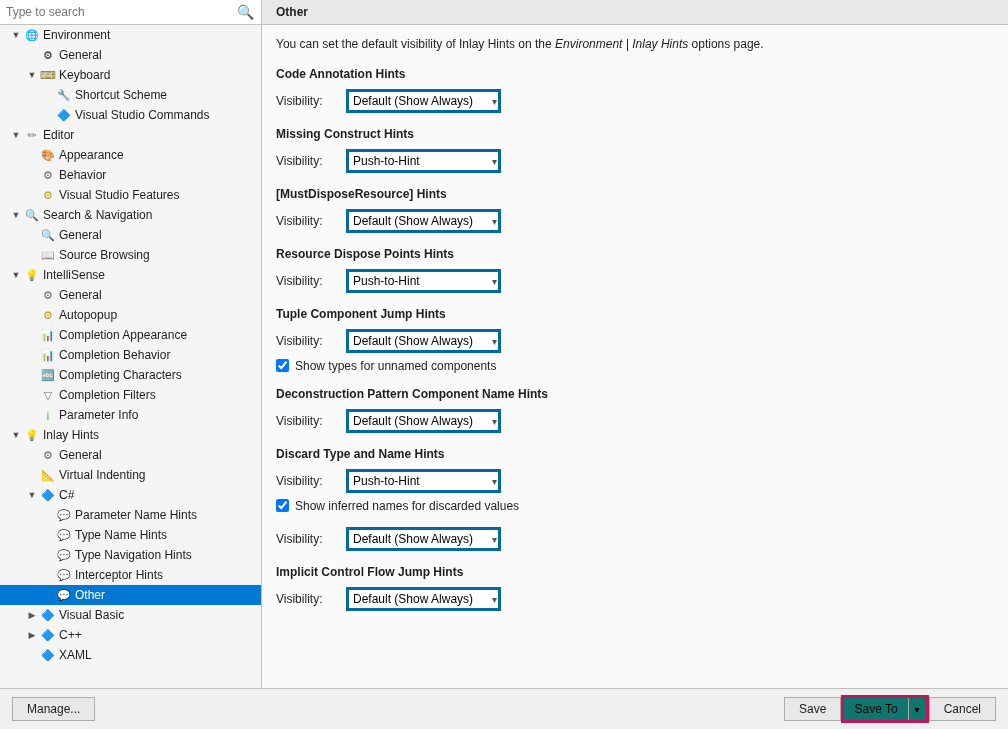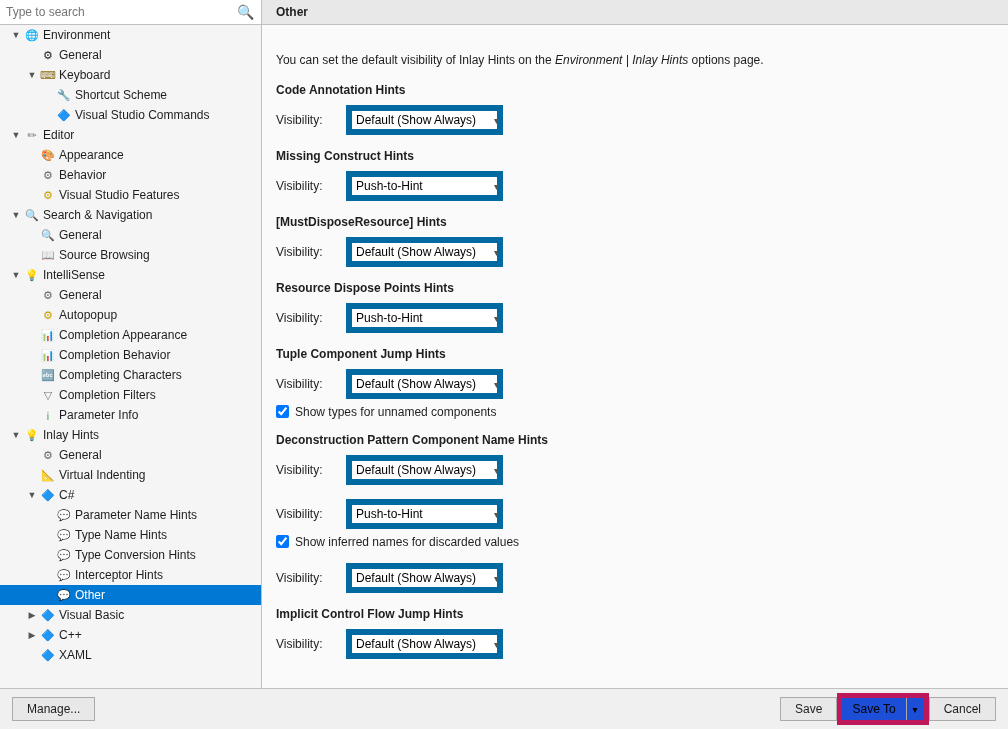--- a/index.html
+++ b/index.html
@@ -112,7 +112,7 @@
     .right-content {
       flex: 1;
       overflow-y: auto;
-      padding: 26px 14px;
+      padding: 10px 14px;
     }
     .right-content::-webkit-scrollbar { width: 8px; }
     .right-content::-webkit-scrollbar-track { background: #f0f0f0; }

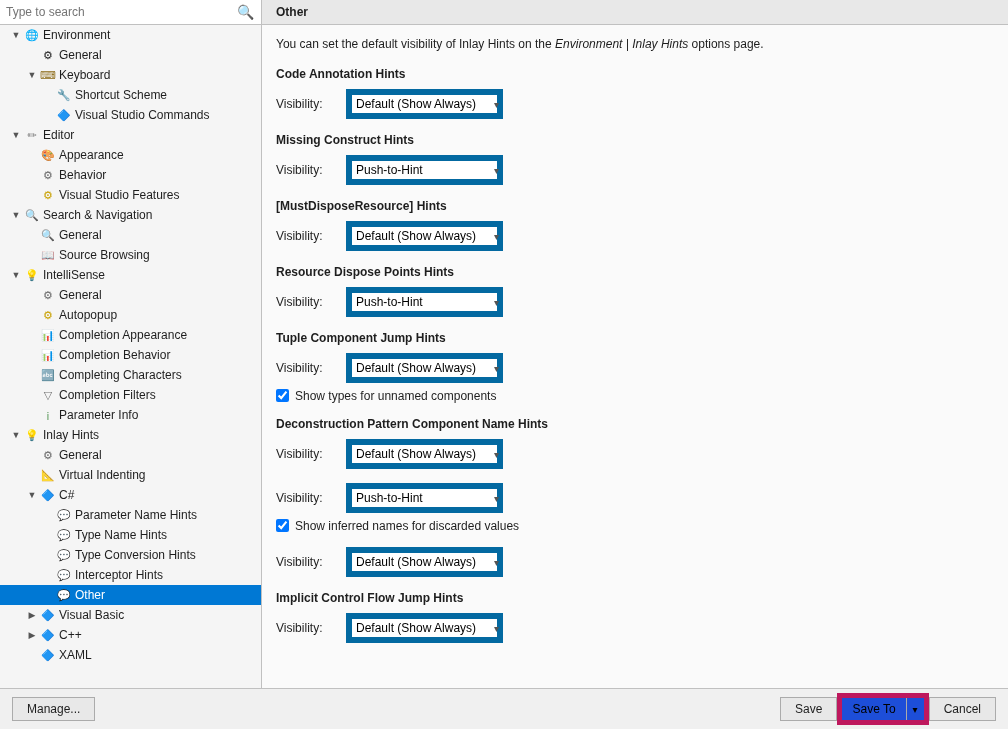--- a/index.html
+++ b/index.html
@@ -147,7 +147,7 @@
     }
     .vis-select {
       font-size: 12px;
-      border: 6px solid #0369a1;
+      border: 3px solid #0369a1;
       background: #fff;
       padding: 2px 4px;
       min-width: 155px;

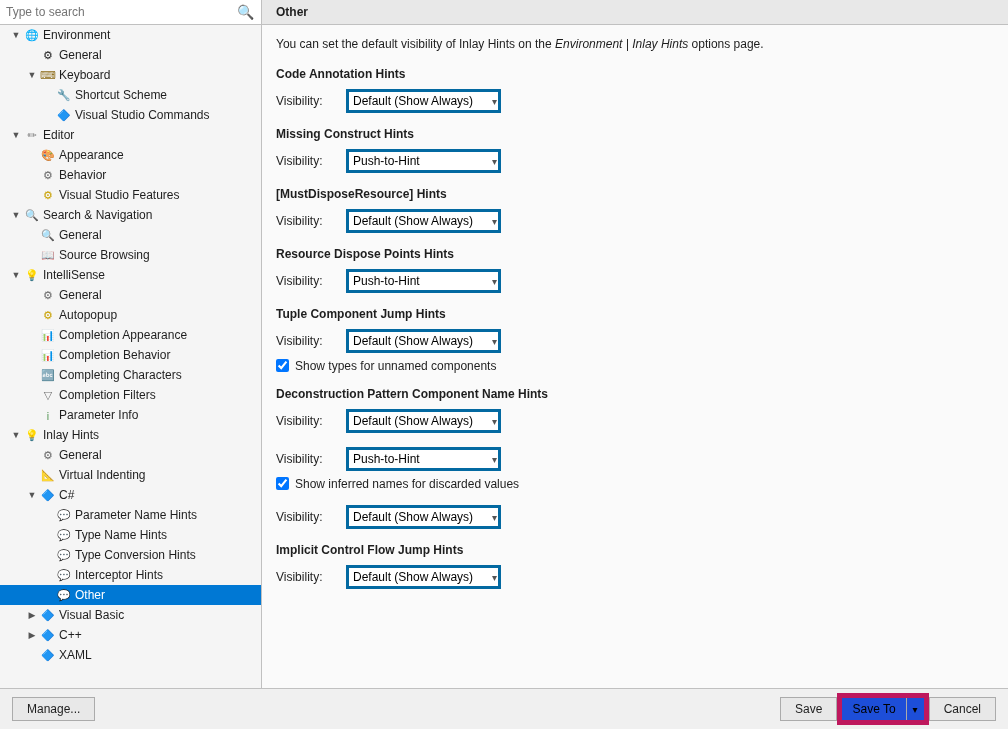--- a/index.html
+++ b/index.html
@@ -524,6 +524,7 @@
       </div>
 
       <div class="section-block">
+        <div class="section-title">Discard Type and Name Hints</div>
         <div class="visibility-row">
           <span class="visibility-label">Visibility:</span>
           <div class="select-wrap">

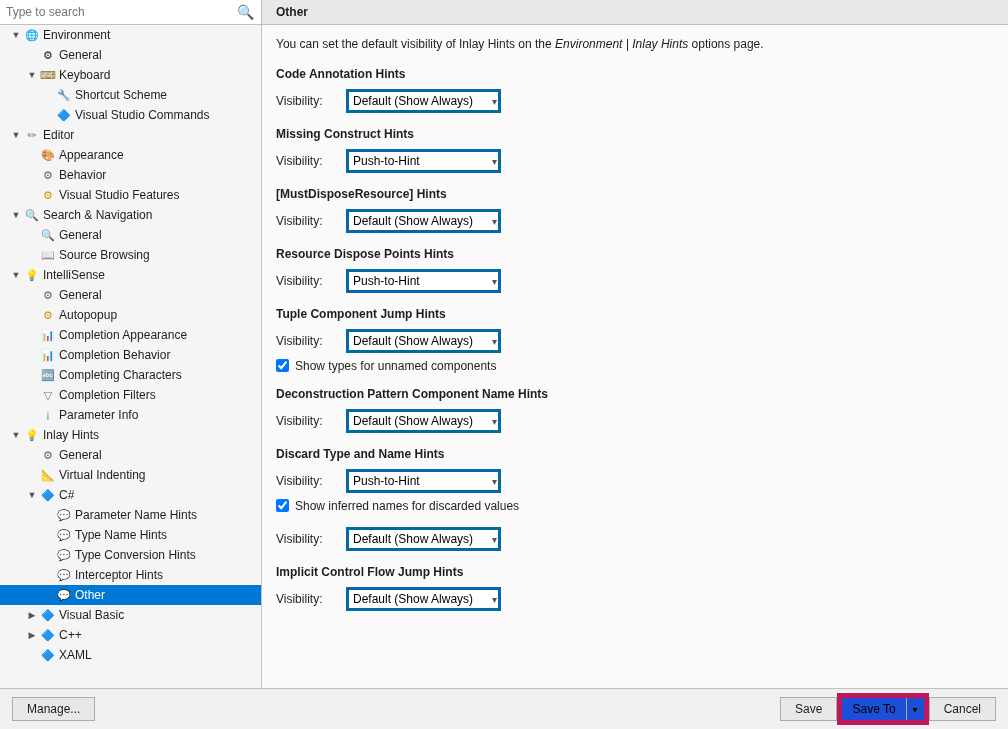--- a/index.html
+++ b/index.html
@@ -396,7 +396,7 @@
       <div class="tree-item indent-3">
         <span class="expander"></span>
         <span class="tree-icon icon-param">💬</span>
-        <span class="tree-label">Type Conversion Hints</span>
+        <span class="tree-label">Type Navigation Hints</span>
       </div>
       <div class="tree-item indent-3">
         <span class="expander"></span>

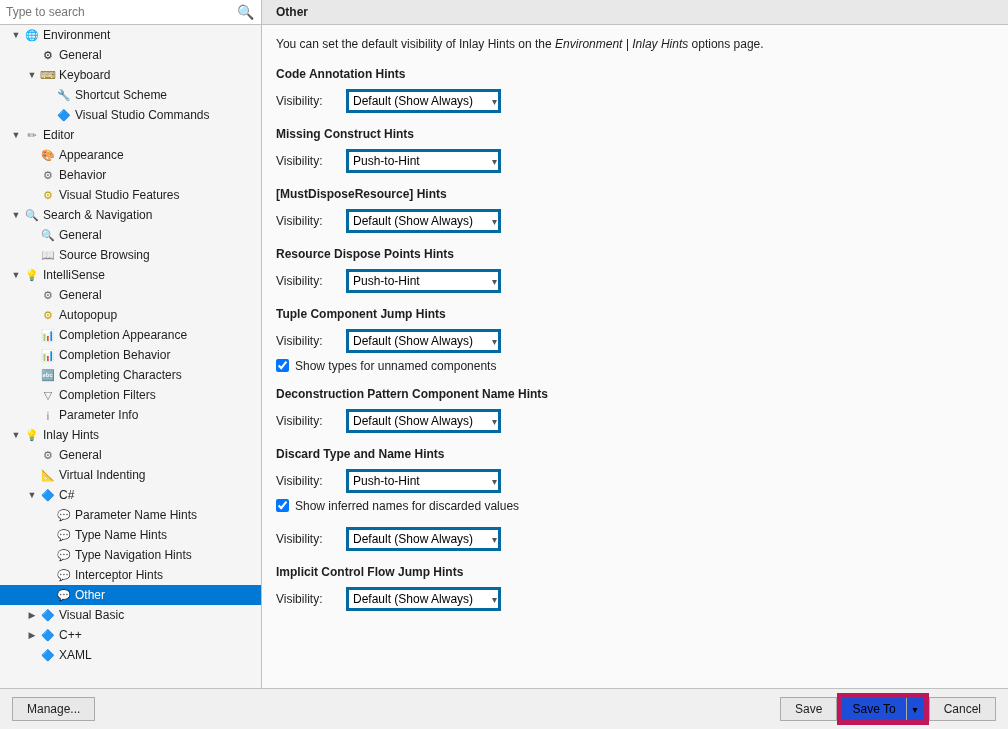--- a/index.html
+++ b/index.html
@@ -207,8 +207,8 @@
     .btn-saveto {
       display: flex;
       align-items: center;
-      border: 5px solid #be185d;
-      background: #1d4ed8;
+      border: 3px solid #be185d;
+      background: #0f766e;
       cursor: pointer;
     }
     .btn-saveto-main {

